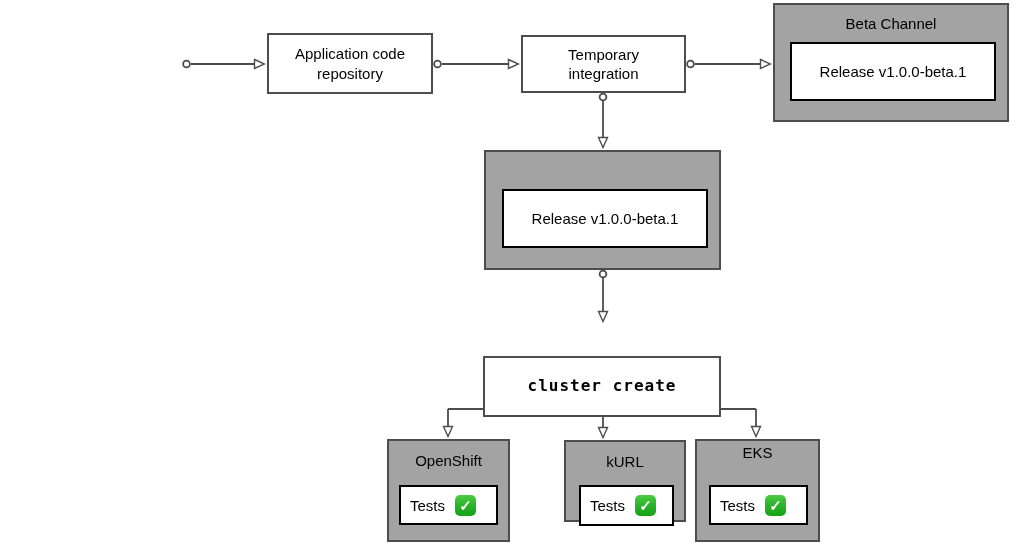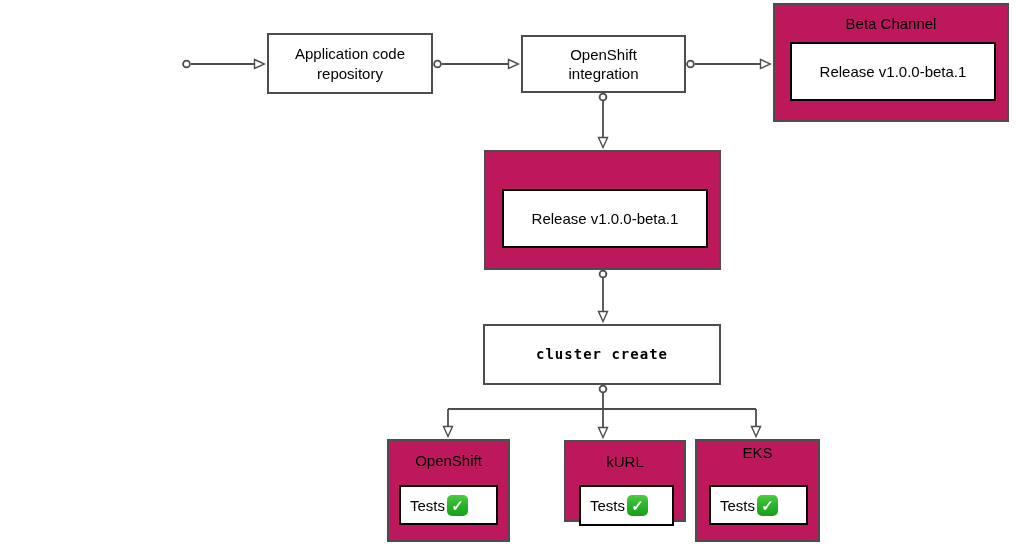--- a/index.html
+++ b/index.html
@@ -37,7 +37,7 @@
     position: absolute;
     box-sizing: border-box;
     border: 2px solid #4d4d4d;
-    background: #be185d;
+    background: #a3a3a3;
     color: #000000;
   }
   .container-title {

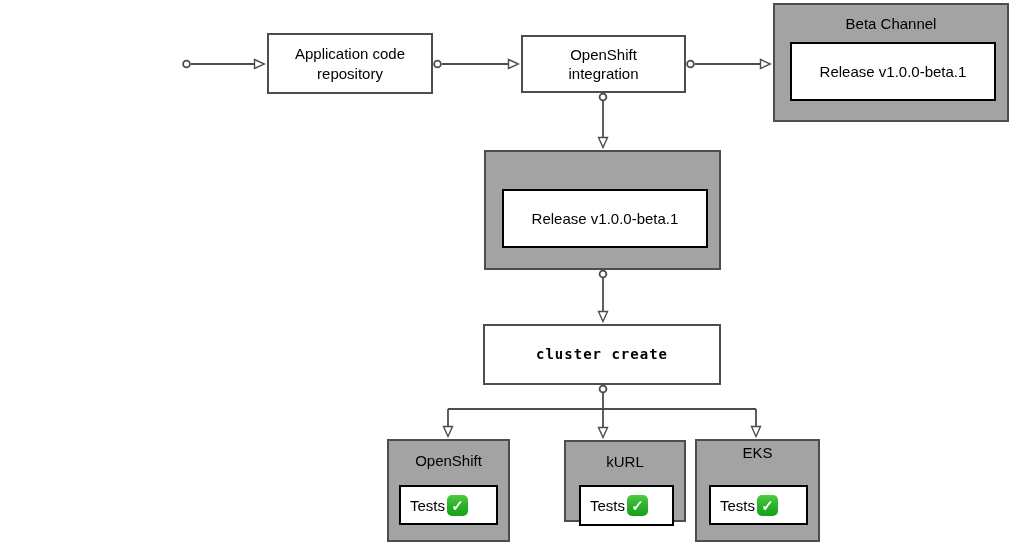--- a/index.html
+++ b/index.html
@@ -124,7 +124,7 @@
   </div>
 
   <div class="node" style="left:521px; top:35px; width:165px; height:58px; padding:0 30px;">
-    <span>OpenShift integration</span>
+    <span>Temporary integration</span>
   </div>
 
   <div class="container-node" style="left:773px; top:3px; width:236px; height:119px;">

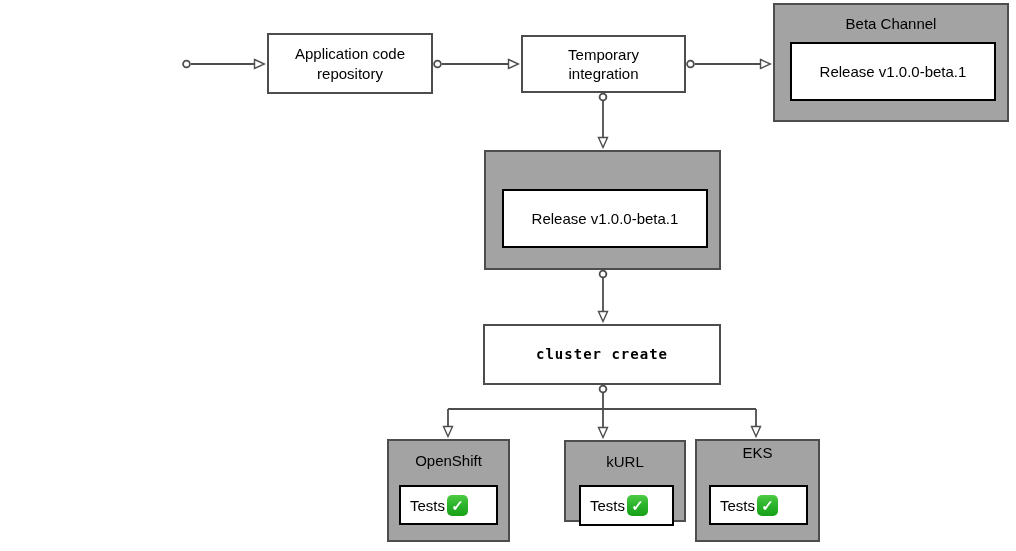--- a/index.html
+++ b/index.html
@@ -65,8 +65,9 @@
   .mono {
     font-family: "DejaVu Sans Mono", "Liberation Mono", monospace;
     font-weight: bold;
-    font-size: 14px;
+    font-size: 16px;
     letter-spacing: 1px;
+    margin-top: 32px;
   }
   .check-icon {
     display: inline-flex;

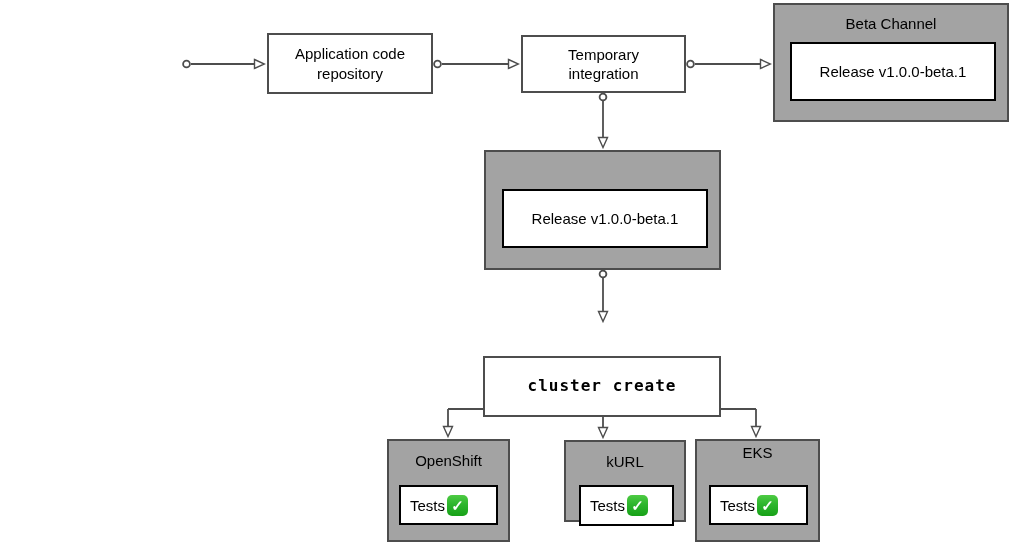--- a/index.html
+++ b/index.html
@@ -60,7 +60,7 @@
   .tests-box {
     justify-content: flex-start;
     padding-left: 9px;
-    gap: 2px;
+    gap: 10px;
   }
   .mono {
     font-family: "DejaVu Sans Mono", "Liberation Mono", monospace;

